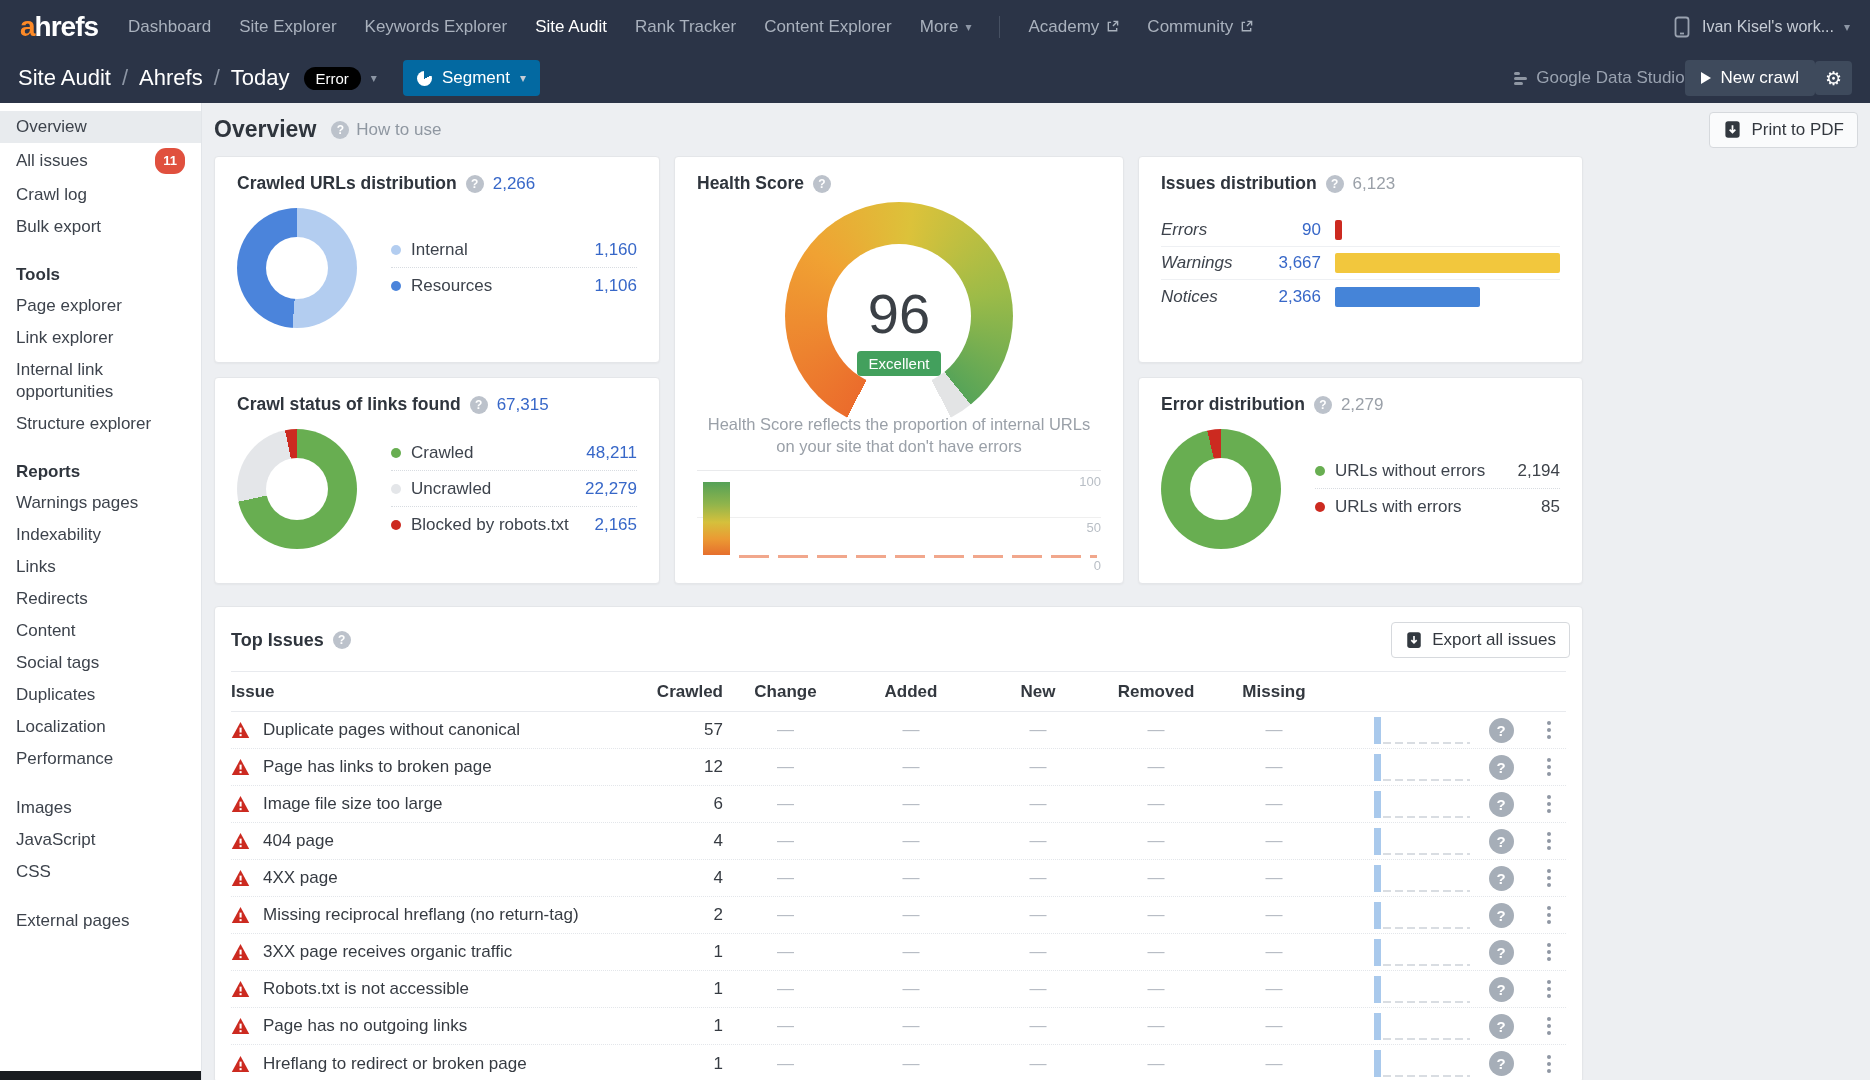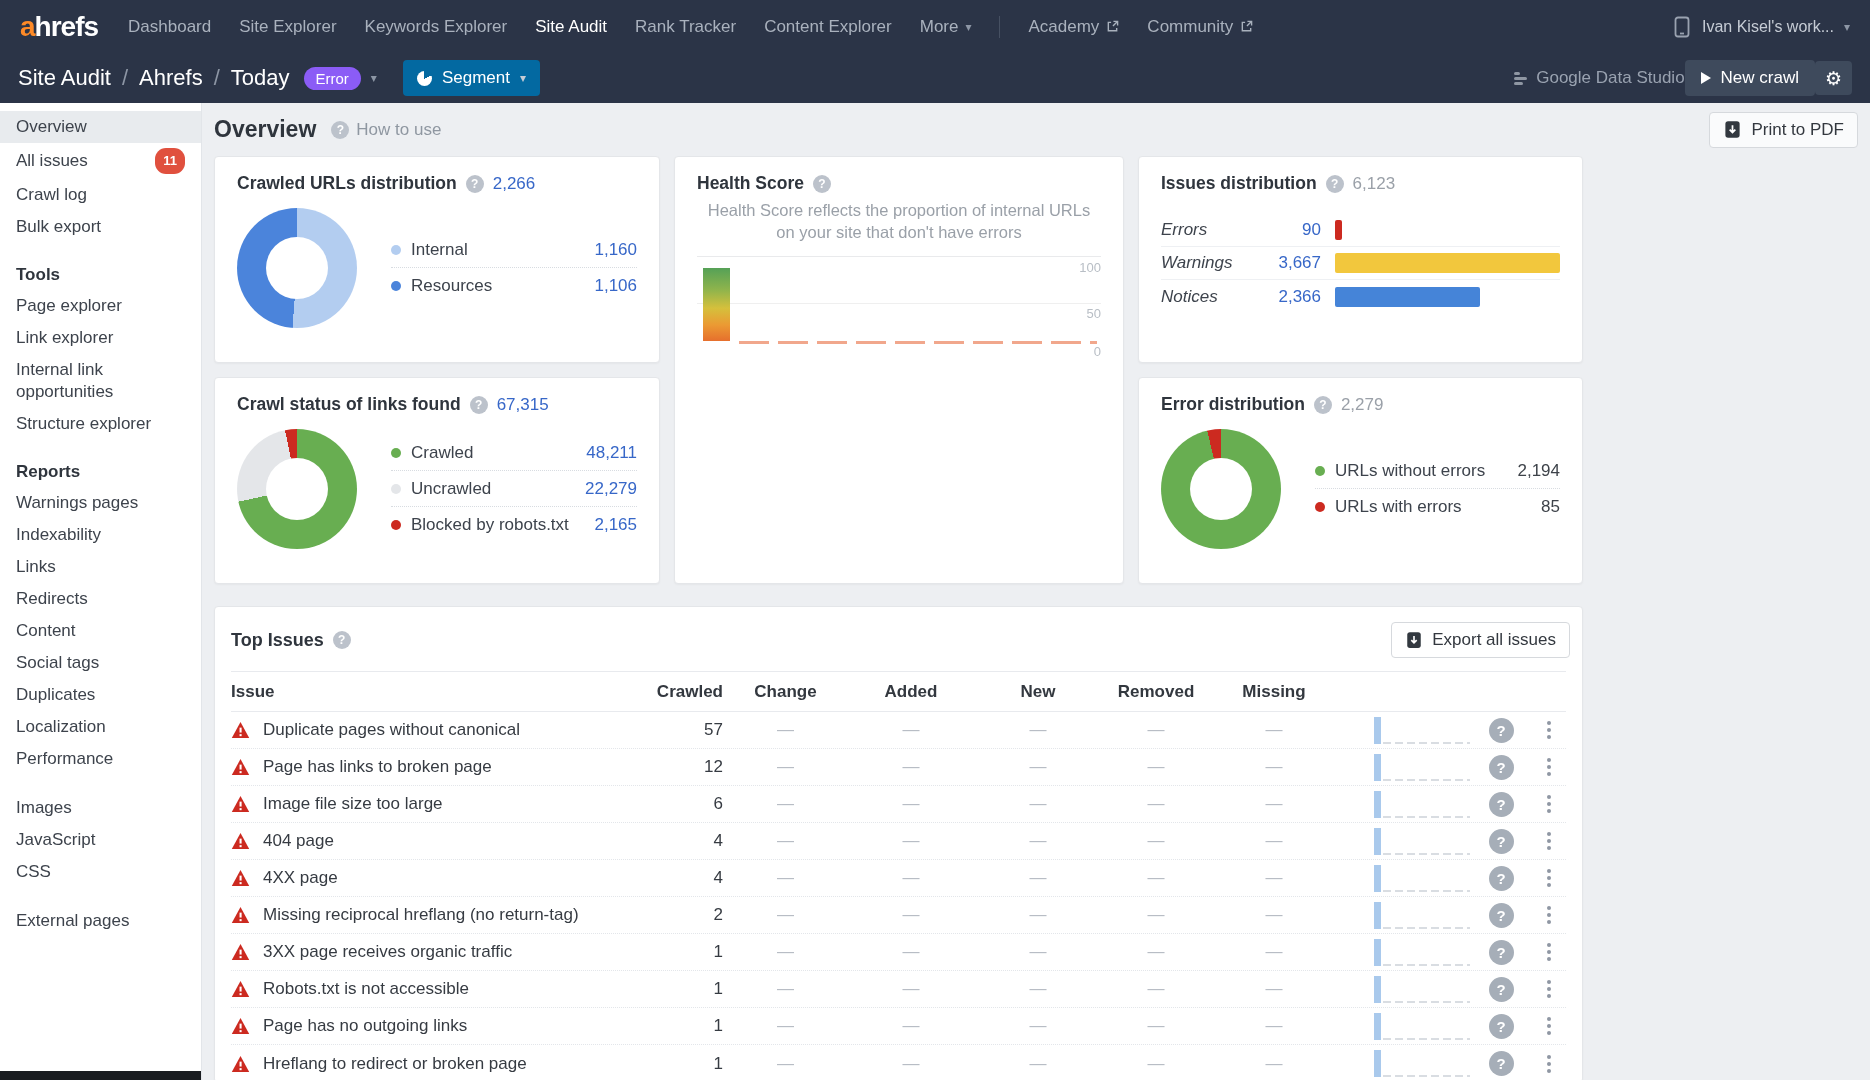--- a/index.html
+++ b/index.html
@@ -22,7 +22,7 @@
   .subnav{height:50px;background:#2b3447;display:flex;align-items:center;padding:0 18px;}
   .crumb{color:#fff;font-size:22px;}
   .crumb-sep{color:#8d96a5;font-size:22px;margin:0 11px;}
-  .error-pill{background:#8b5cf6;color:#fff;font-size:15px;padding:3px 12px;border-radius:13px;margin-left:14px;}
+  .error-pill{background:#000000;color:#fff;font-size:15px;padding:3px 12px;border-radius:13px;margin-left:14px;}
   .subnav .pill-caret{margin-left:10px;}
   .segment-btn{margin-left:26px;background:#0369a1;border-radius:4px;color:#fff;font-size:17px;padding:8px 14px;display:flex;align-items:center;gap:10px;cursor:pointer;}
   .pie-icon{width:15px;height:15px;border-radius:50%;background:conic-gradient(rgba(0,0,0,0) 0 68deg,#fff 68deg 360deg);}

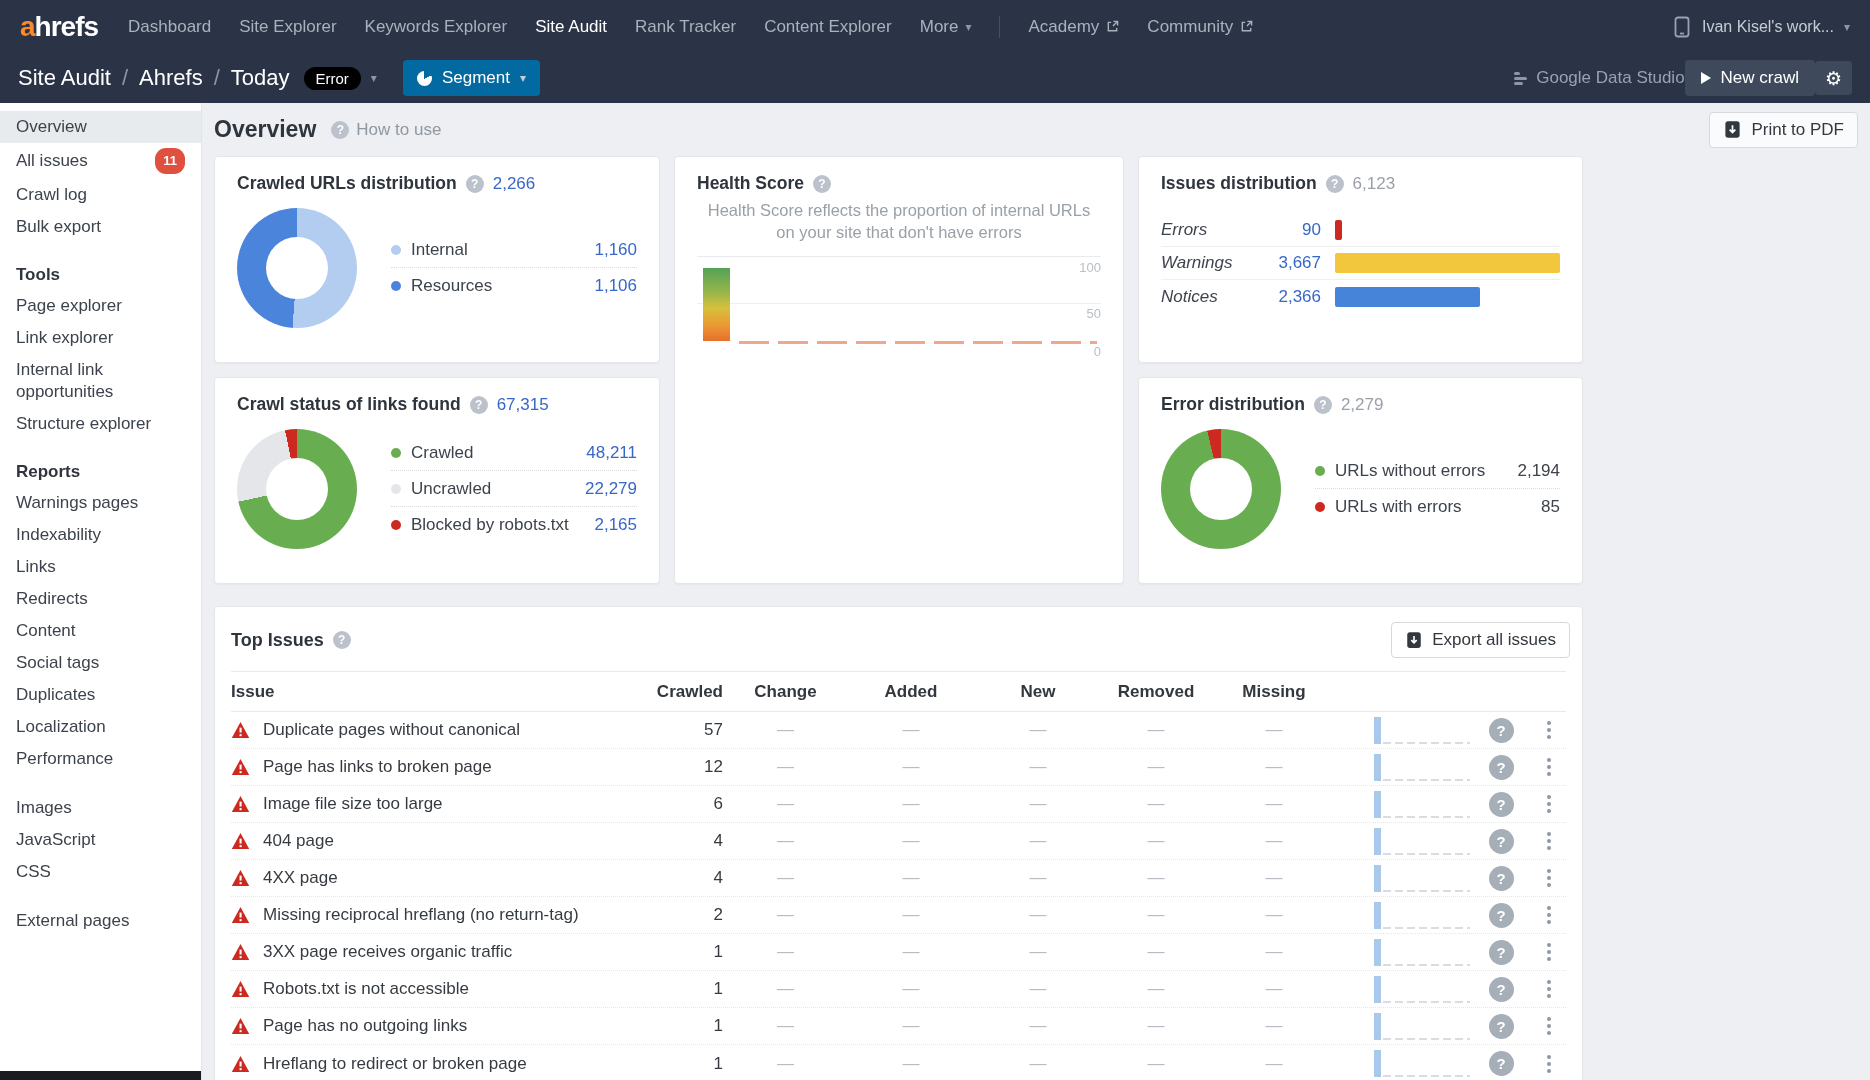--- a/index.html
+++ b/index.html
@@ -375,6 +375,13 @@
             <span class="card-title">Health Score</span>
             <span class="q-icon">?</span>
           </div>
+          <div class="gauge-wrap">
+            <div class="gauge"></div>
+            <div class="g-center">
+              <div class="g-score">96</div>
+              <div class="g-badge">Excellent</div>
+            </div>
+          </div>
           <div class="g-desc">Health Score reflects the proportion of internal URLs on your site that don't have errors</div>
           <div class="mini-sect">
             <div class="mini-chart">

